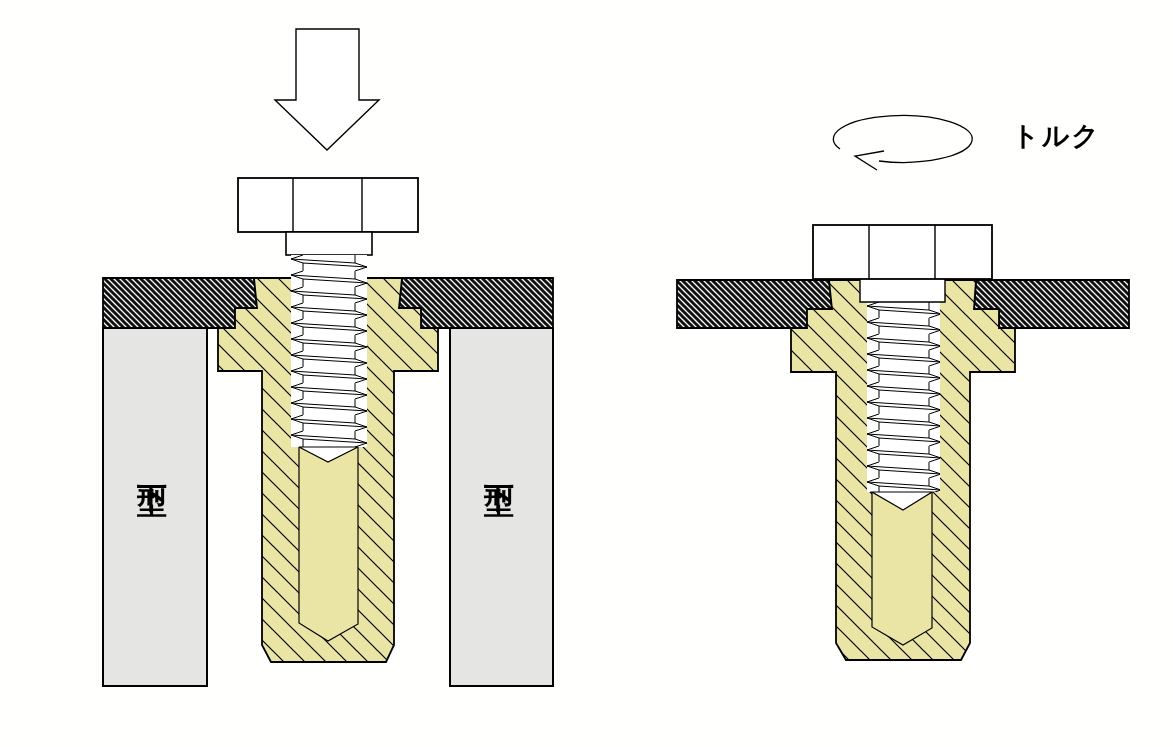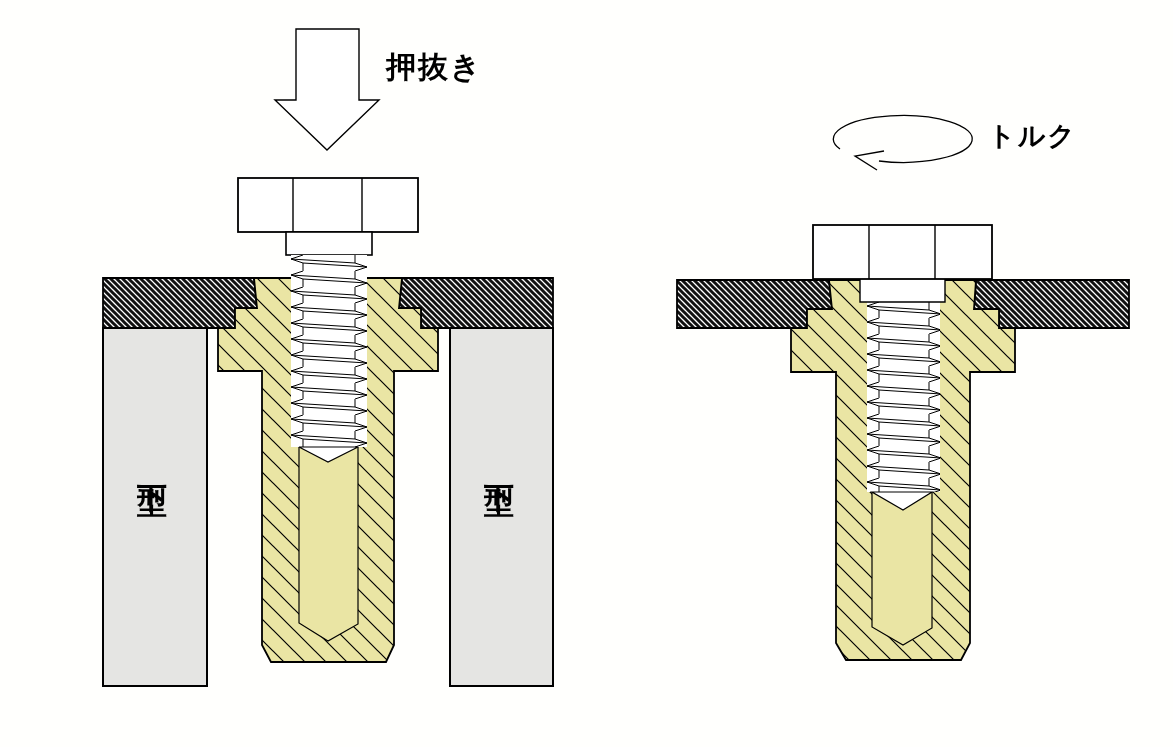--- a/index.html
+++ b/index.html
@@ -100,7 +100,6 @@
     </g>
   </svg>
 
-  <div class="lbl lbl-pushout">押抜き</div>
 
   <div class="lbl lbl-torque">トルク</div>
 

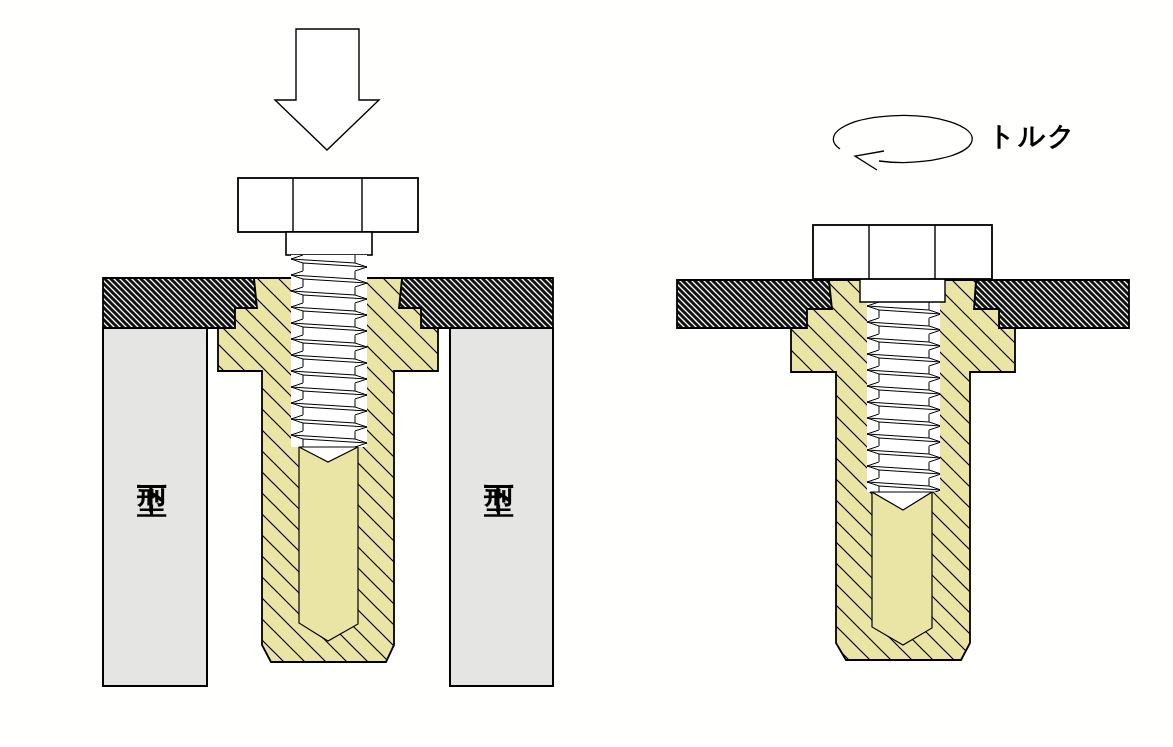--- a/index.html
+++ b/index.html
@@ -8,7 +8,7 @@
   .stage svg{position:absolute;left:0;top:0;}
   .lbl{position:absolute;color:#000;font-weight:bold;white-space:nowrap;}
   .lbl-pushout{left:386px;top:47px;font-size:30px;letter-spacing:2px;}
-  .lbl-torque{left:988px;top:118px;font-size:27px;letter-spacing:2px;}
+  .lbl-torque{left:1012px;top:118px;font-size:27px;letter-spacing:2px;}
   .die-label{writing-mode:vertical-rl;text-orientation:upright;font-size:30px;
              font-weight:bold;letter-spacing:3px;line-height:1;}
   .die-label.left{left:137px;top:461px;}

